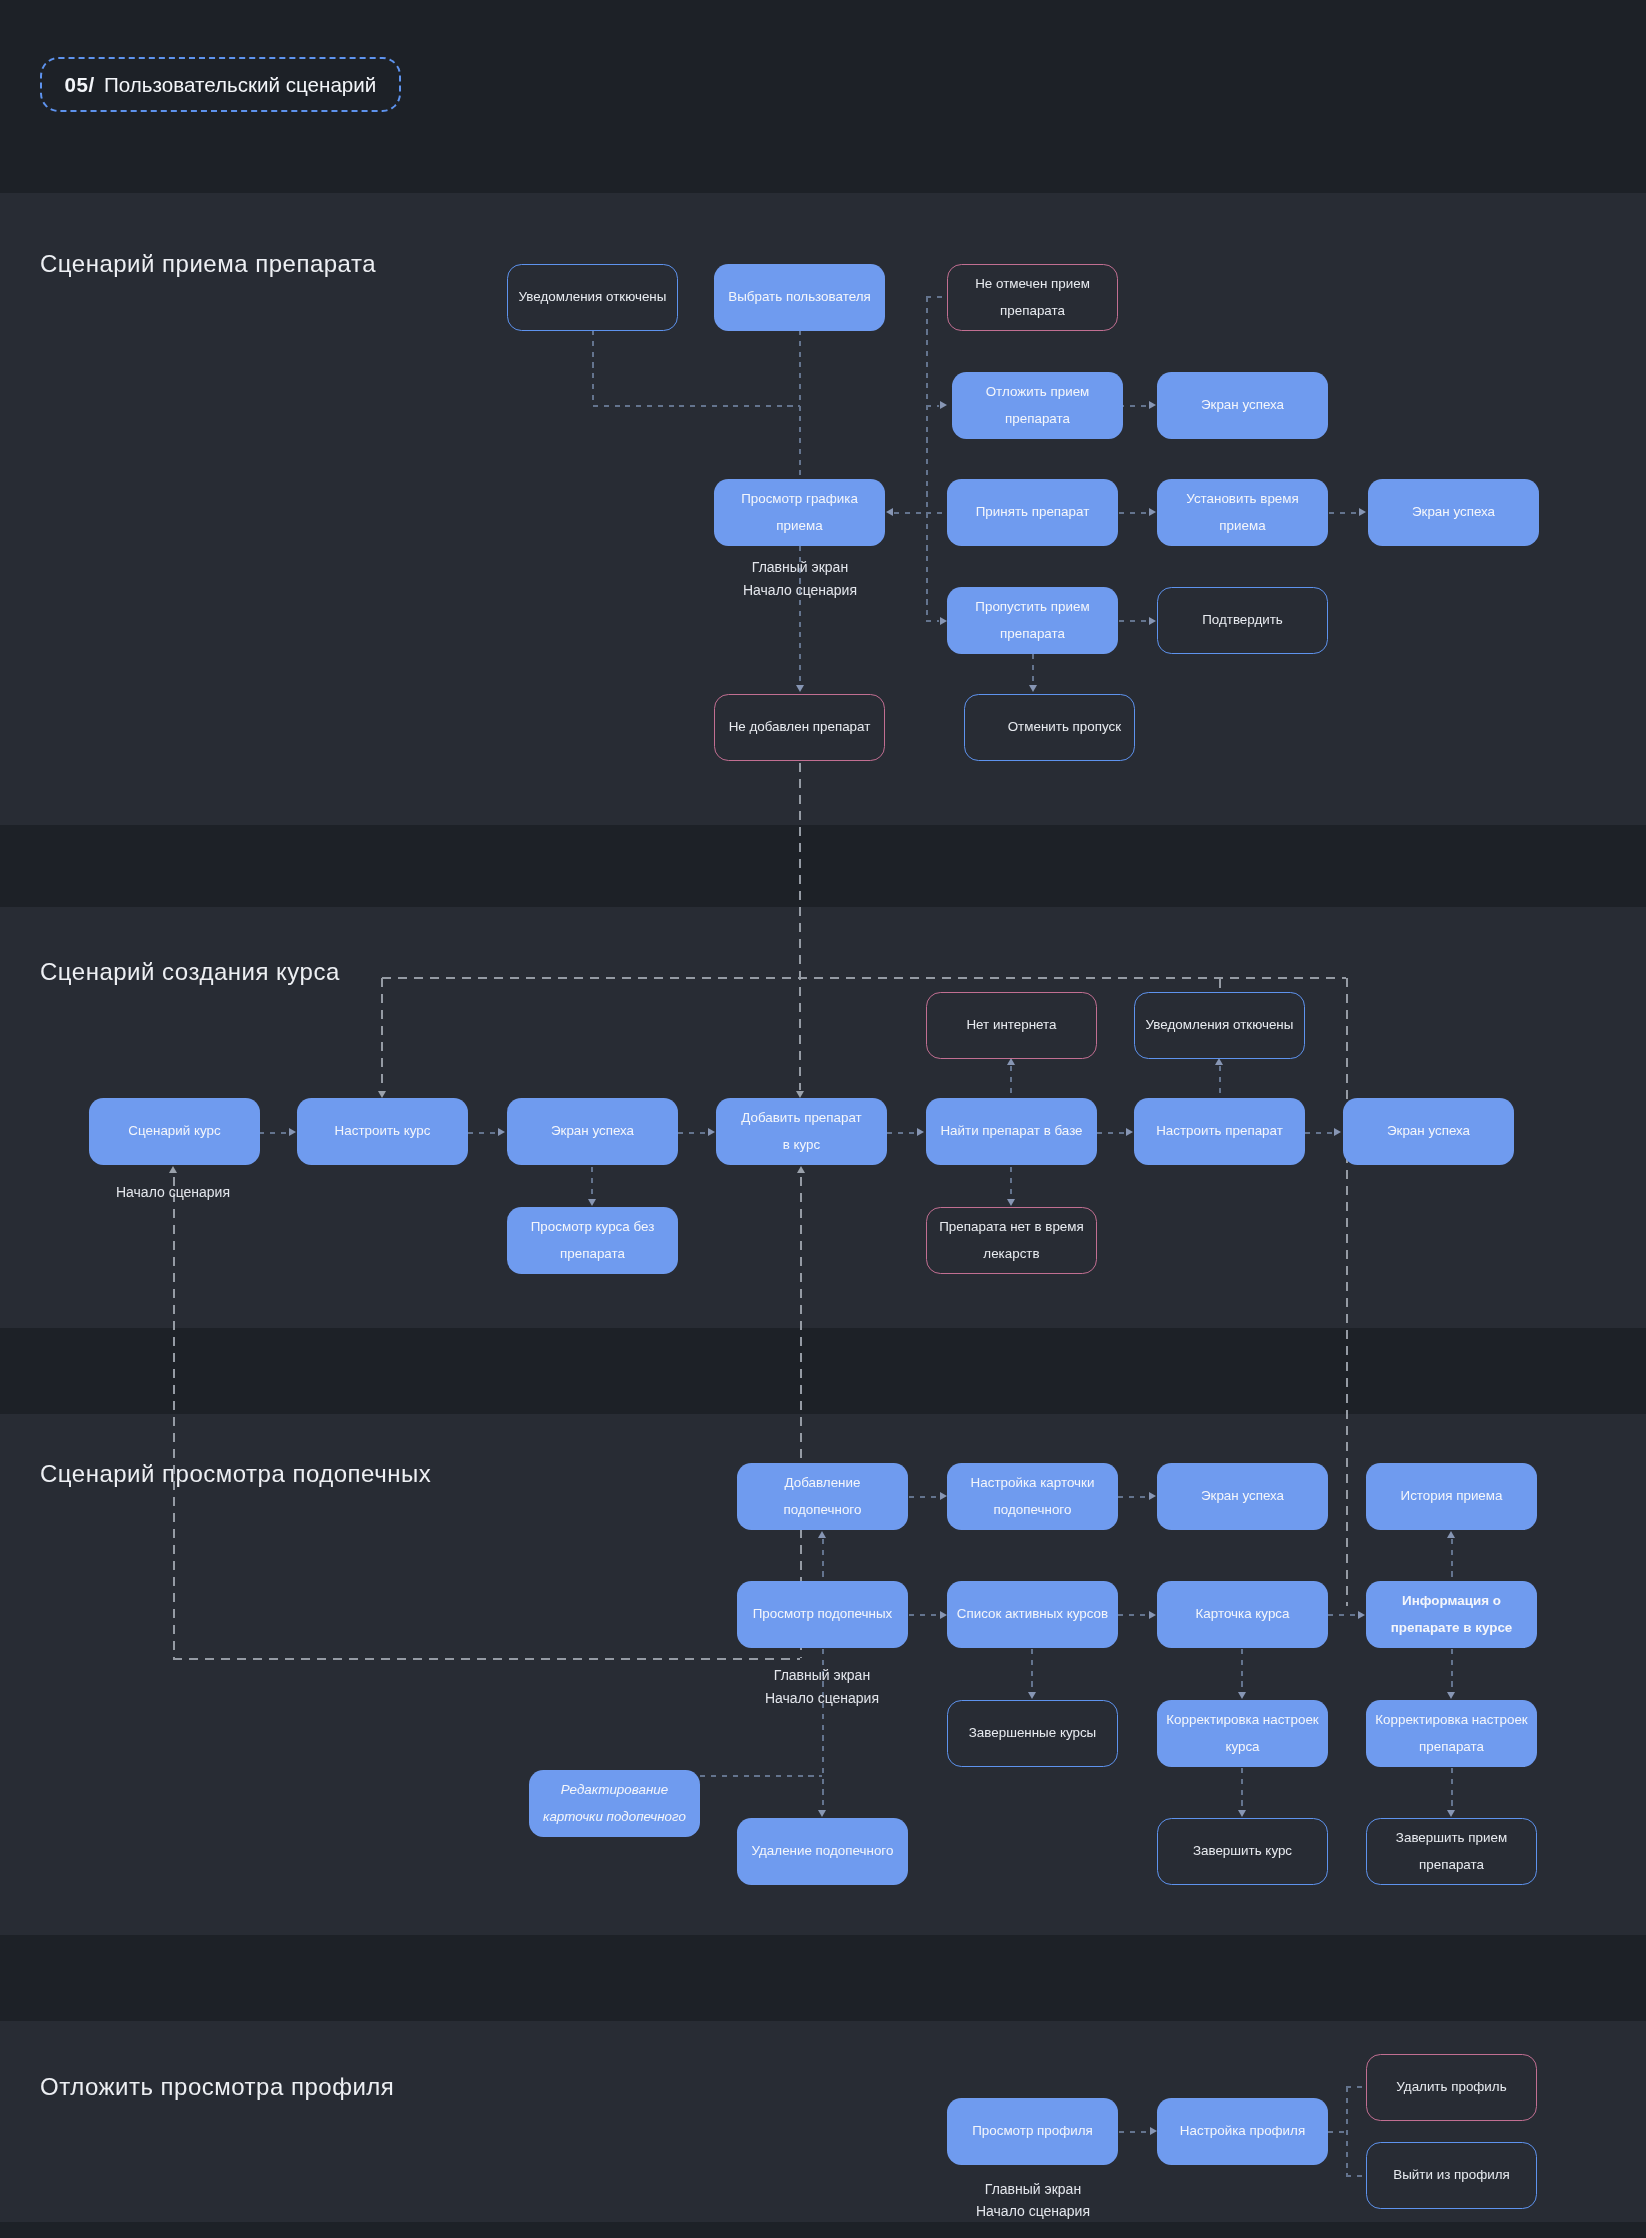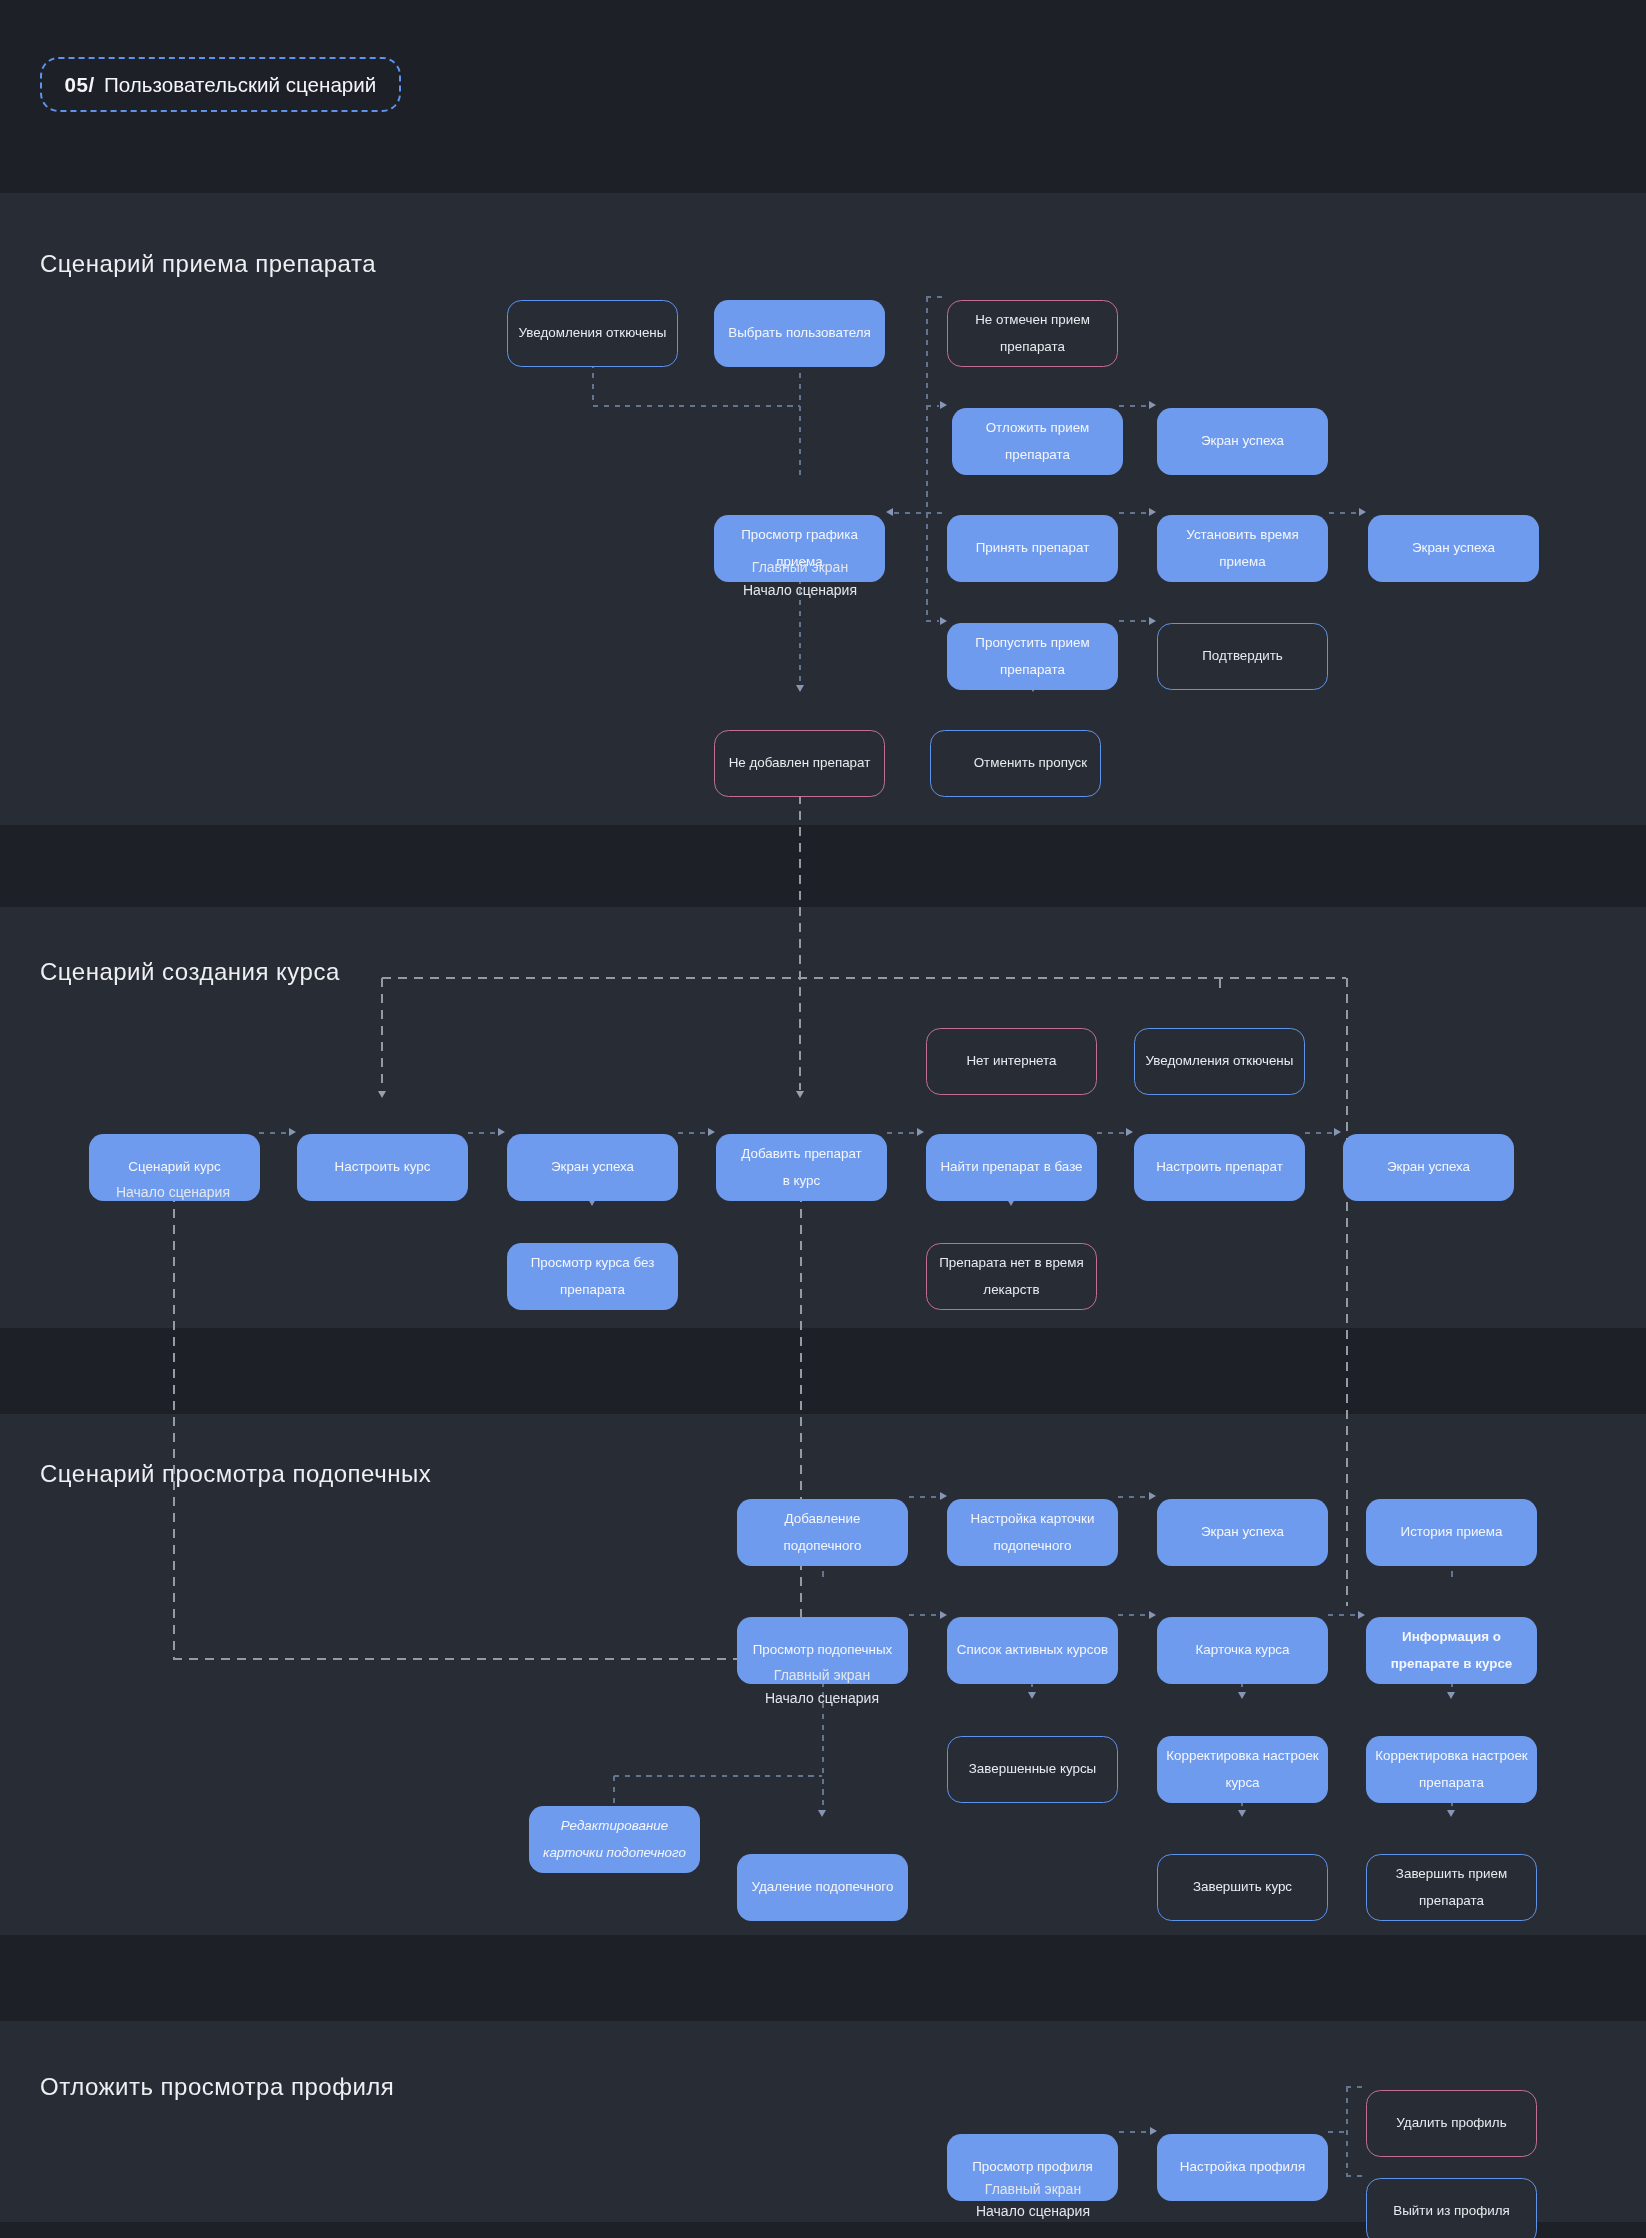--- a/index.html
+++ b/index.html
@@ -24,7 +24,6 @@
     border-radius:14.4px;display:flex;align-items:center;justify-content:center;
     text-align:center;font-size:13.4px;line-height:2.0;white-space:pre-line;
     padding:0 6.2px;
-    margin-top:36px;
   }
   .filled{background:#6f9bef;color:#f4f6fb;}
   .outline-blue{background:#282c34;border:1.5px solid #5e93ee;color:#e8ebf0;}

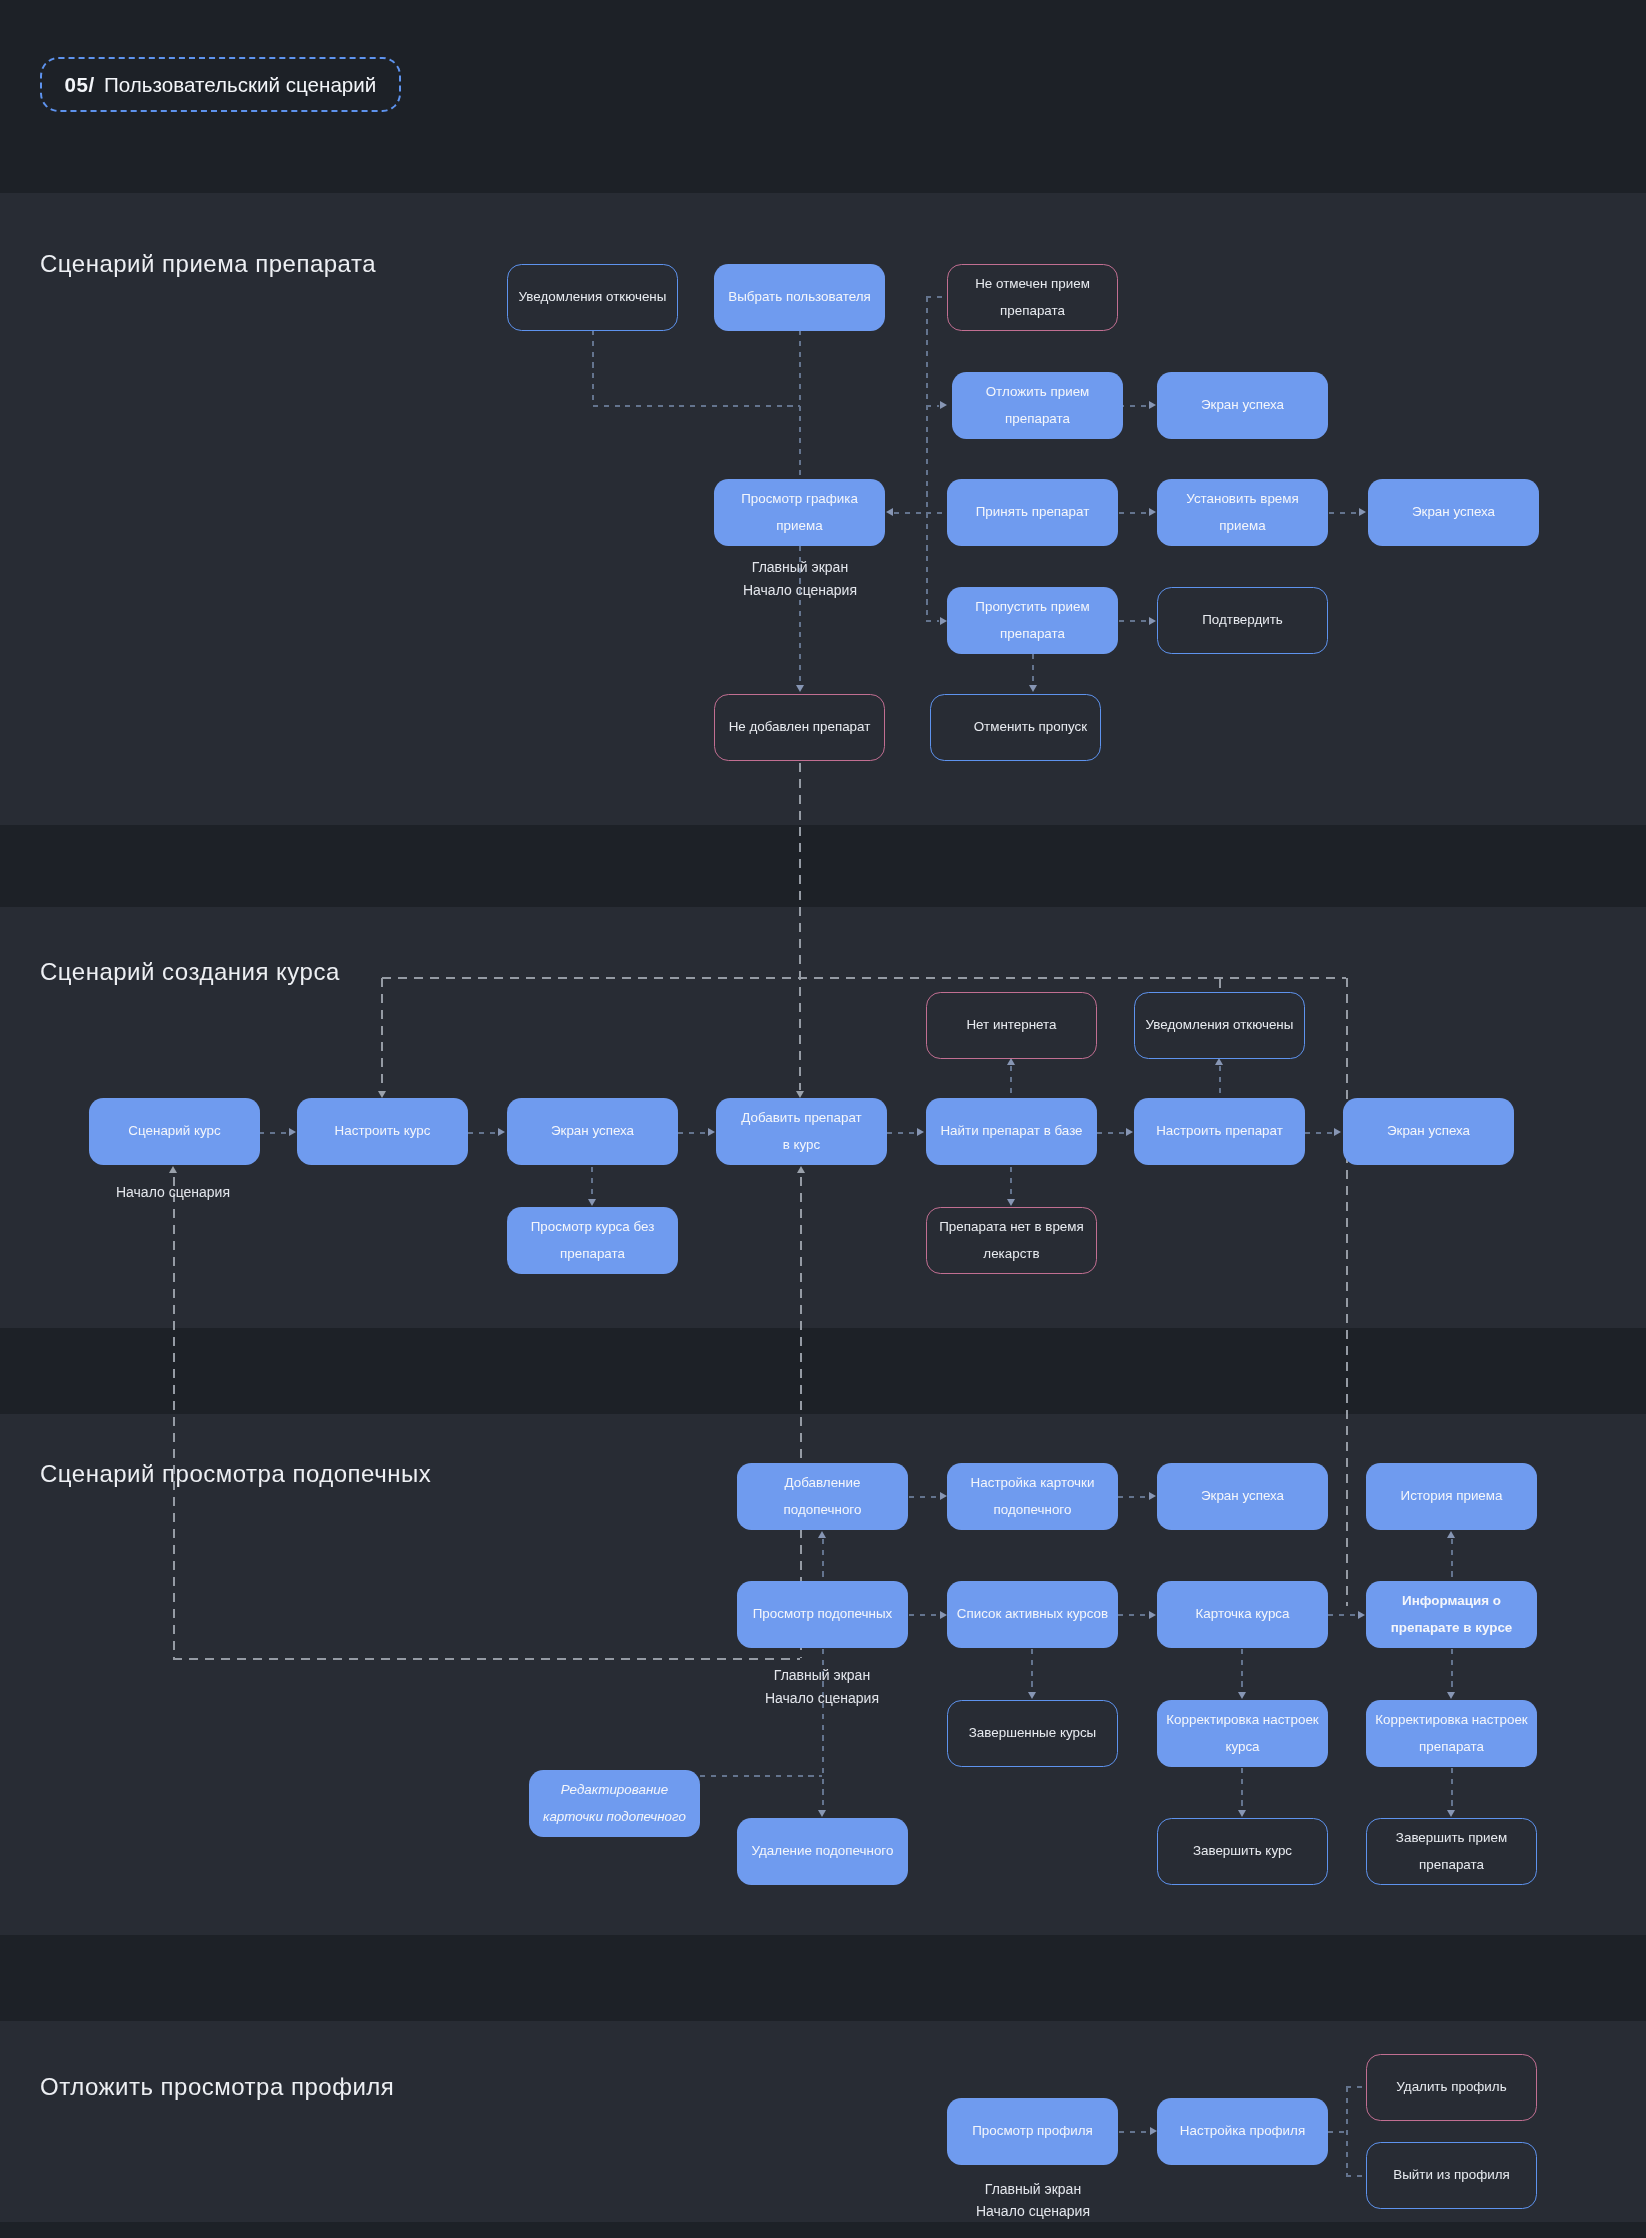--- a/index.html
+++ b/index.html
@@ -165,7 +165,7 @@
 препарата</div>
     <div class="box outline-blue" style="left: 1157px; top: 587px;">Подтвердить</div>
     <div class="box outline-pink" style="left: 714px; top: 694px;">Не добавлен препарат</div>
-    <div class="box outline-blue" style="left: 930px; top: 694px; padding-left: 36px;">Отменить пропуск</div>
+    <div class="box outline-blue" style="left: 964px; top: 694px; padding-left: 36px;">Отменить пропуск</div>
     <div class="cap" style="left: 800px; top: 559px;">Главный экран</div>
     <div class="cap" style="left: 800px; top: 582px;">Начало сценария</div>
     <div class="box outline-pink" style="left: 926px; top: 992px;">Нет интернета</div>

